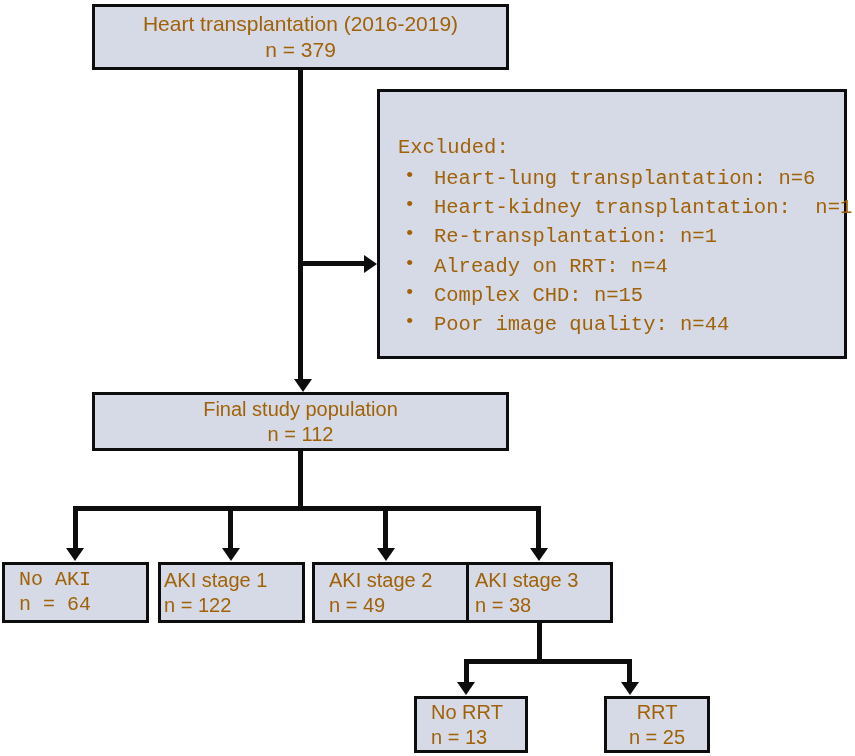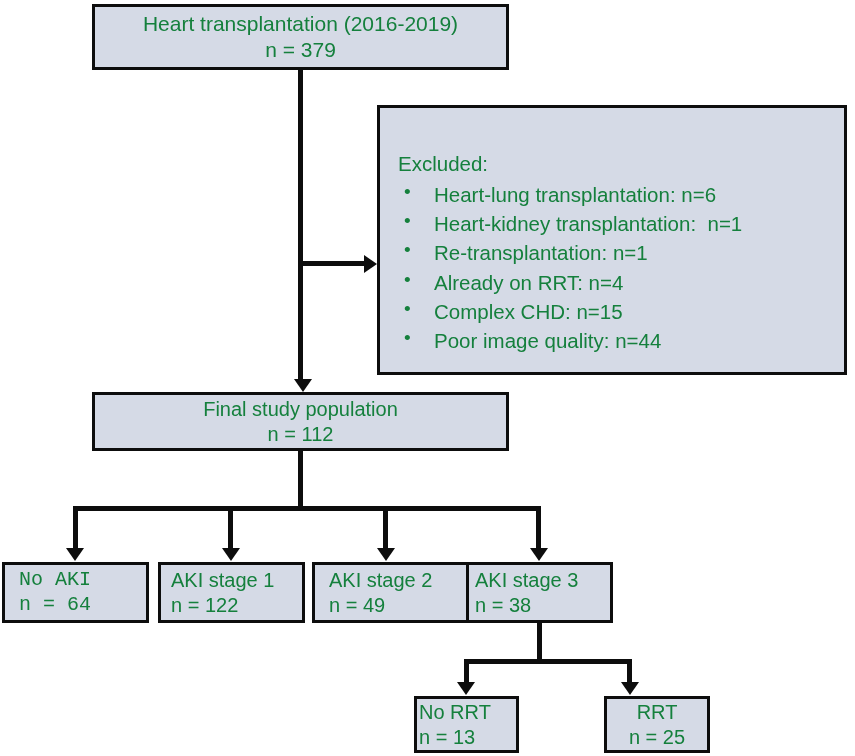--- a/index.html
+++ b/index.html
@@ -24,7 +24,7 @@
     display: flex;
     flex-direction: column;
     justify-content: center;
-    color: #15803d;
+    color: #a16207;
   }
   .node.center { align-items: center; text-align: center; }
   .node.left   { align-items: flex-start; text-align: left; }

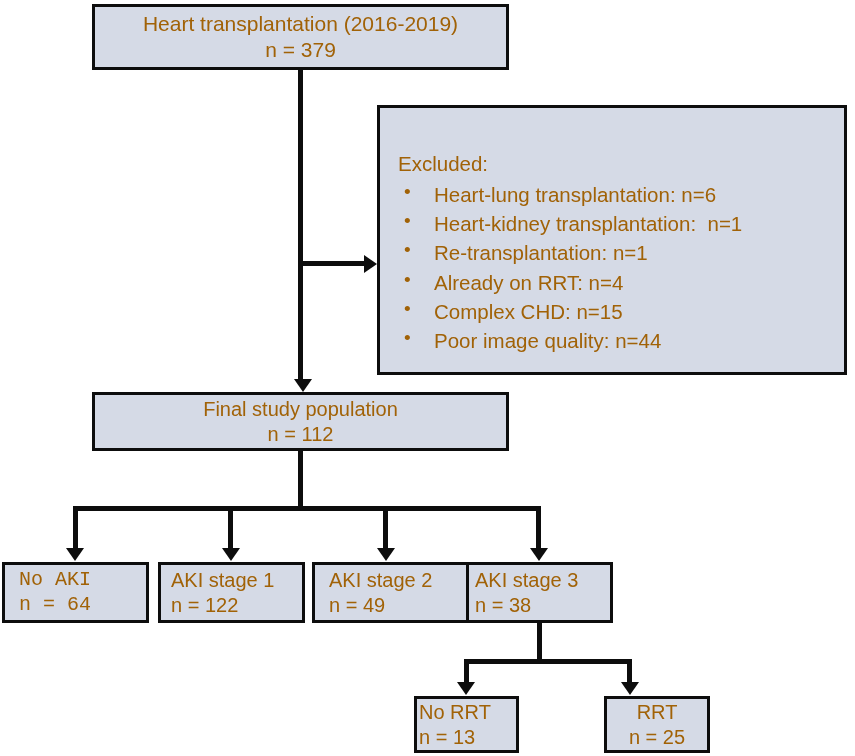--- a/index.html
+++ b/index.html
@@ -34,7 +34,7 @@
   #node-root      { left: 92px;  top: 4px;   width: 417px; height: 66px;  }
   #node-root .line { font-size: 21px; }
 
-  #node-excluded  { left: 377px; top: 105px;  width: 470px; height: 270px; padding: 26px 0 0 18px; }
+  #node-excluded  { left: 377px; top: 89px;  width: 470px; height: 270px; padding: 26px 0 0 18px; font-family: Liberation Mono, monospace; }
   #node-excluded .line { font-size: 20.5px; }
 
   #node-final     { left: 92px;  top: 392px; width: 417px; height: 59px;  }

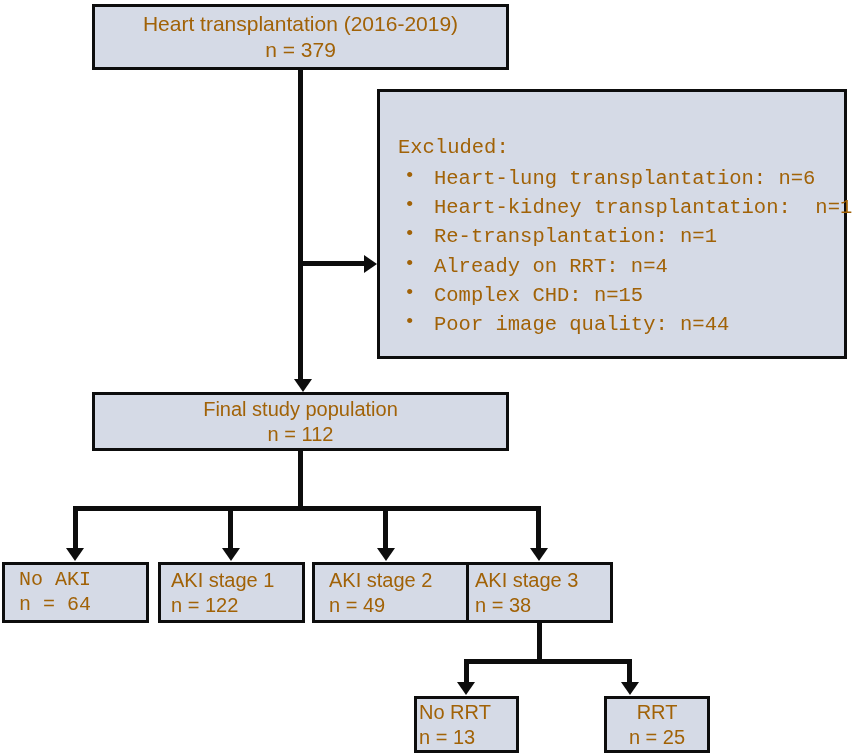--- a/index.html
+++ b/index.html
@@ -41,7 +41,7 @@
   #node-final .line { font-size: 20px; }
 
   #node-noaki     { left: 2px;   top: 562px; width: 147px; height: 61px;  padding-left: 14px; font-family: Liberation Mono, monospace; }
-  #node-aki1      { left: 158px; top: 562px; width: 147px; height: 61px;  padding-left: 10px; }
+  #node-aki1      { left: 158px; top: 562px; width: 147px; height: 61px;  padding-left: 3px; }
   #node-aki2      { left: 312px; top: 562px; width: 160px; height: 61px;  padding-left: 14px; }
   #node-aki3      { left: 466px; top: 562px; width: 147px; height: 61px;  padding-left: 6px; }
   #node-noaki .line, #node-aki1 .line, #node-aki2 .line, #node-aki3 .line { font-size: 20px; }

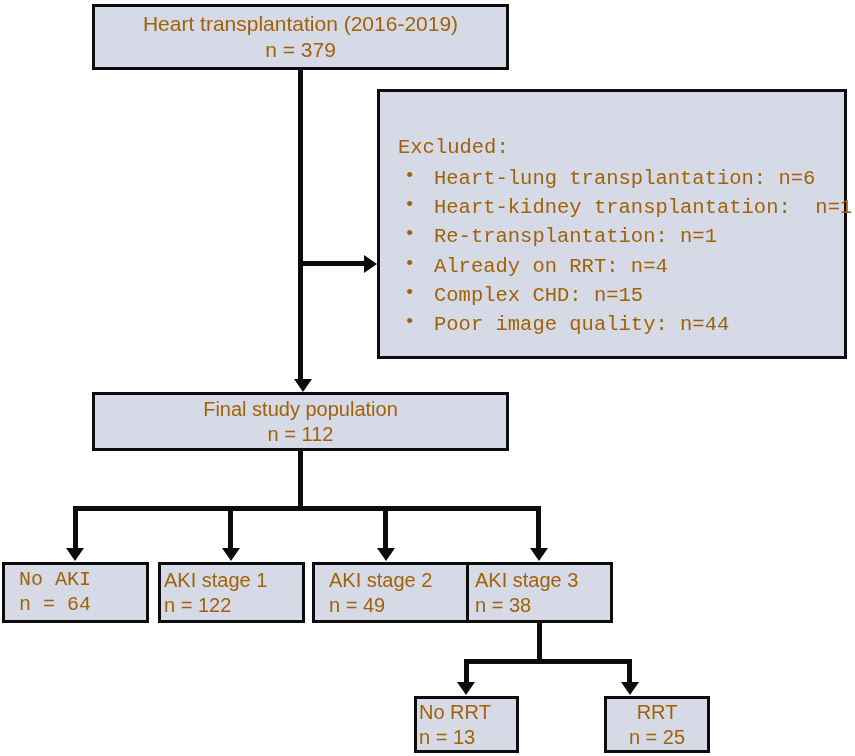--- a/index.html
+++ b/index.html
@@ -46,7 +46,7 @@
   #node-aki3      { left: 466px; top: 562px; width: 147px; height: 61px;  padding-left: 6px; }
   #node-noaki .line, #node-aki1 .line, #node-aki2 .line, #node-aki3 .line { font-size: 20px; }
 
-  #node-norrt     { left: 414px; top: 696px; width: 105px; height: 57px;  padding-left: 2px; }
+  #node-norrt     { left: 414px; top: 696px; width: 114px; height: 57px;  padding-left: 14px; }
   #node-rrt       { left: 604px; top: 696px; width: 106px; height: 57px;  }
   #node-norrt .line, #node-rrt .line { font-size: 20px; }
 

